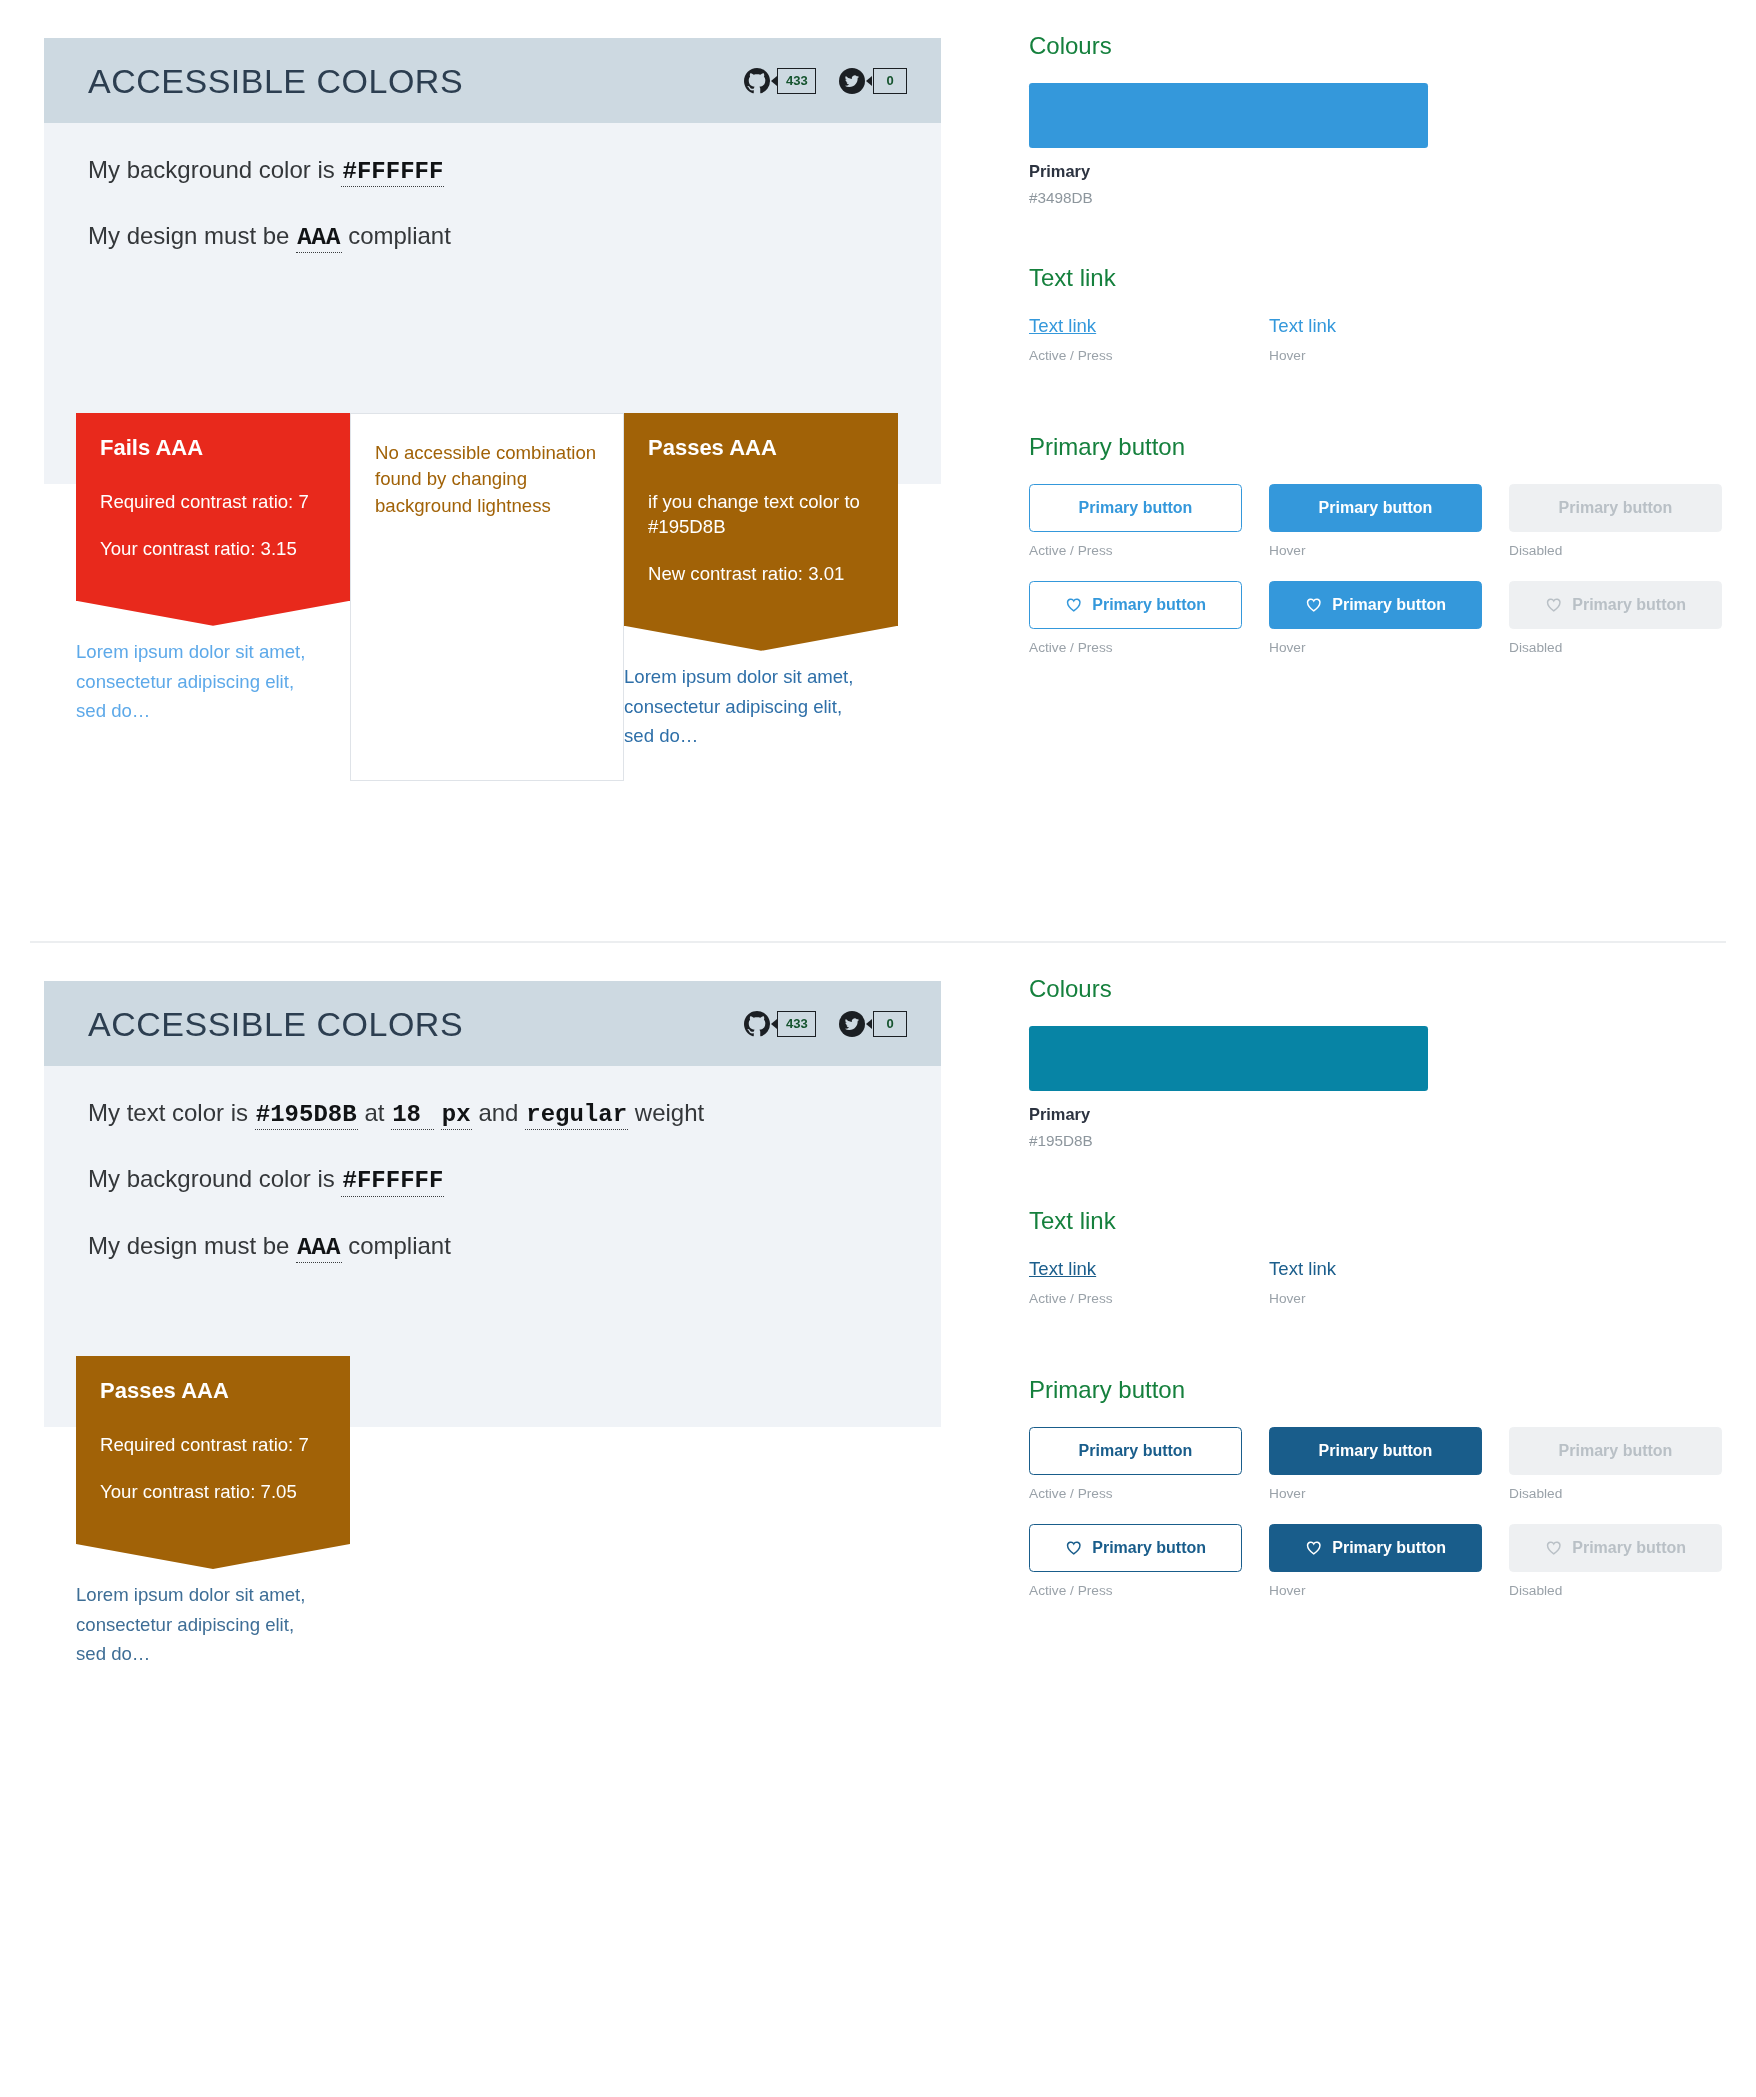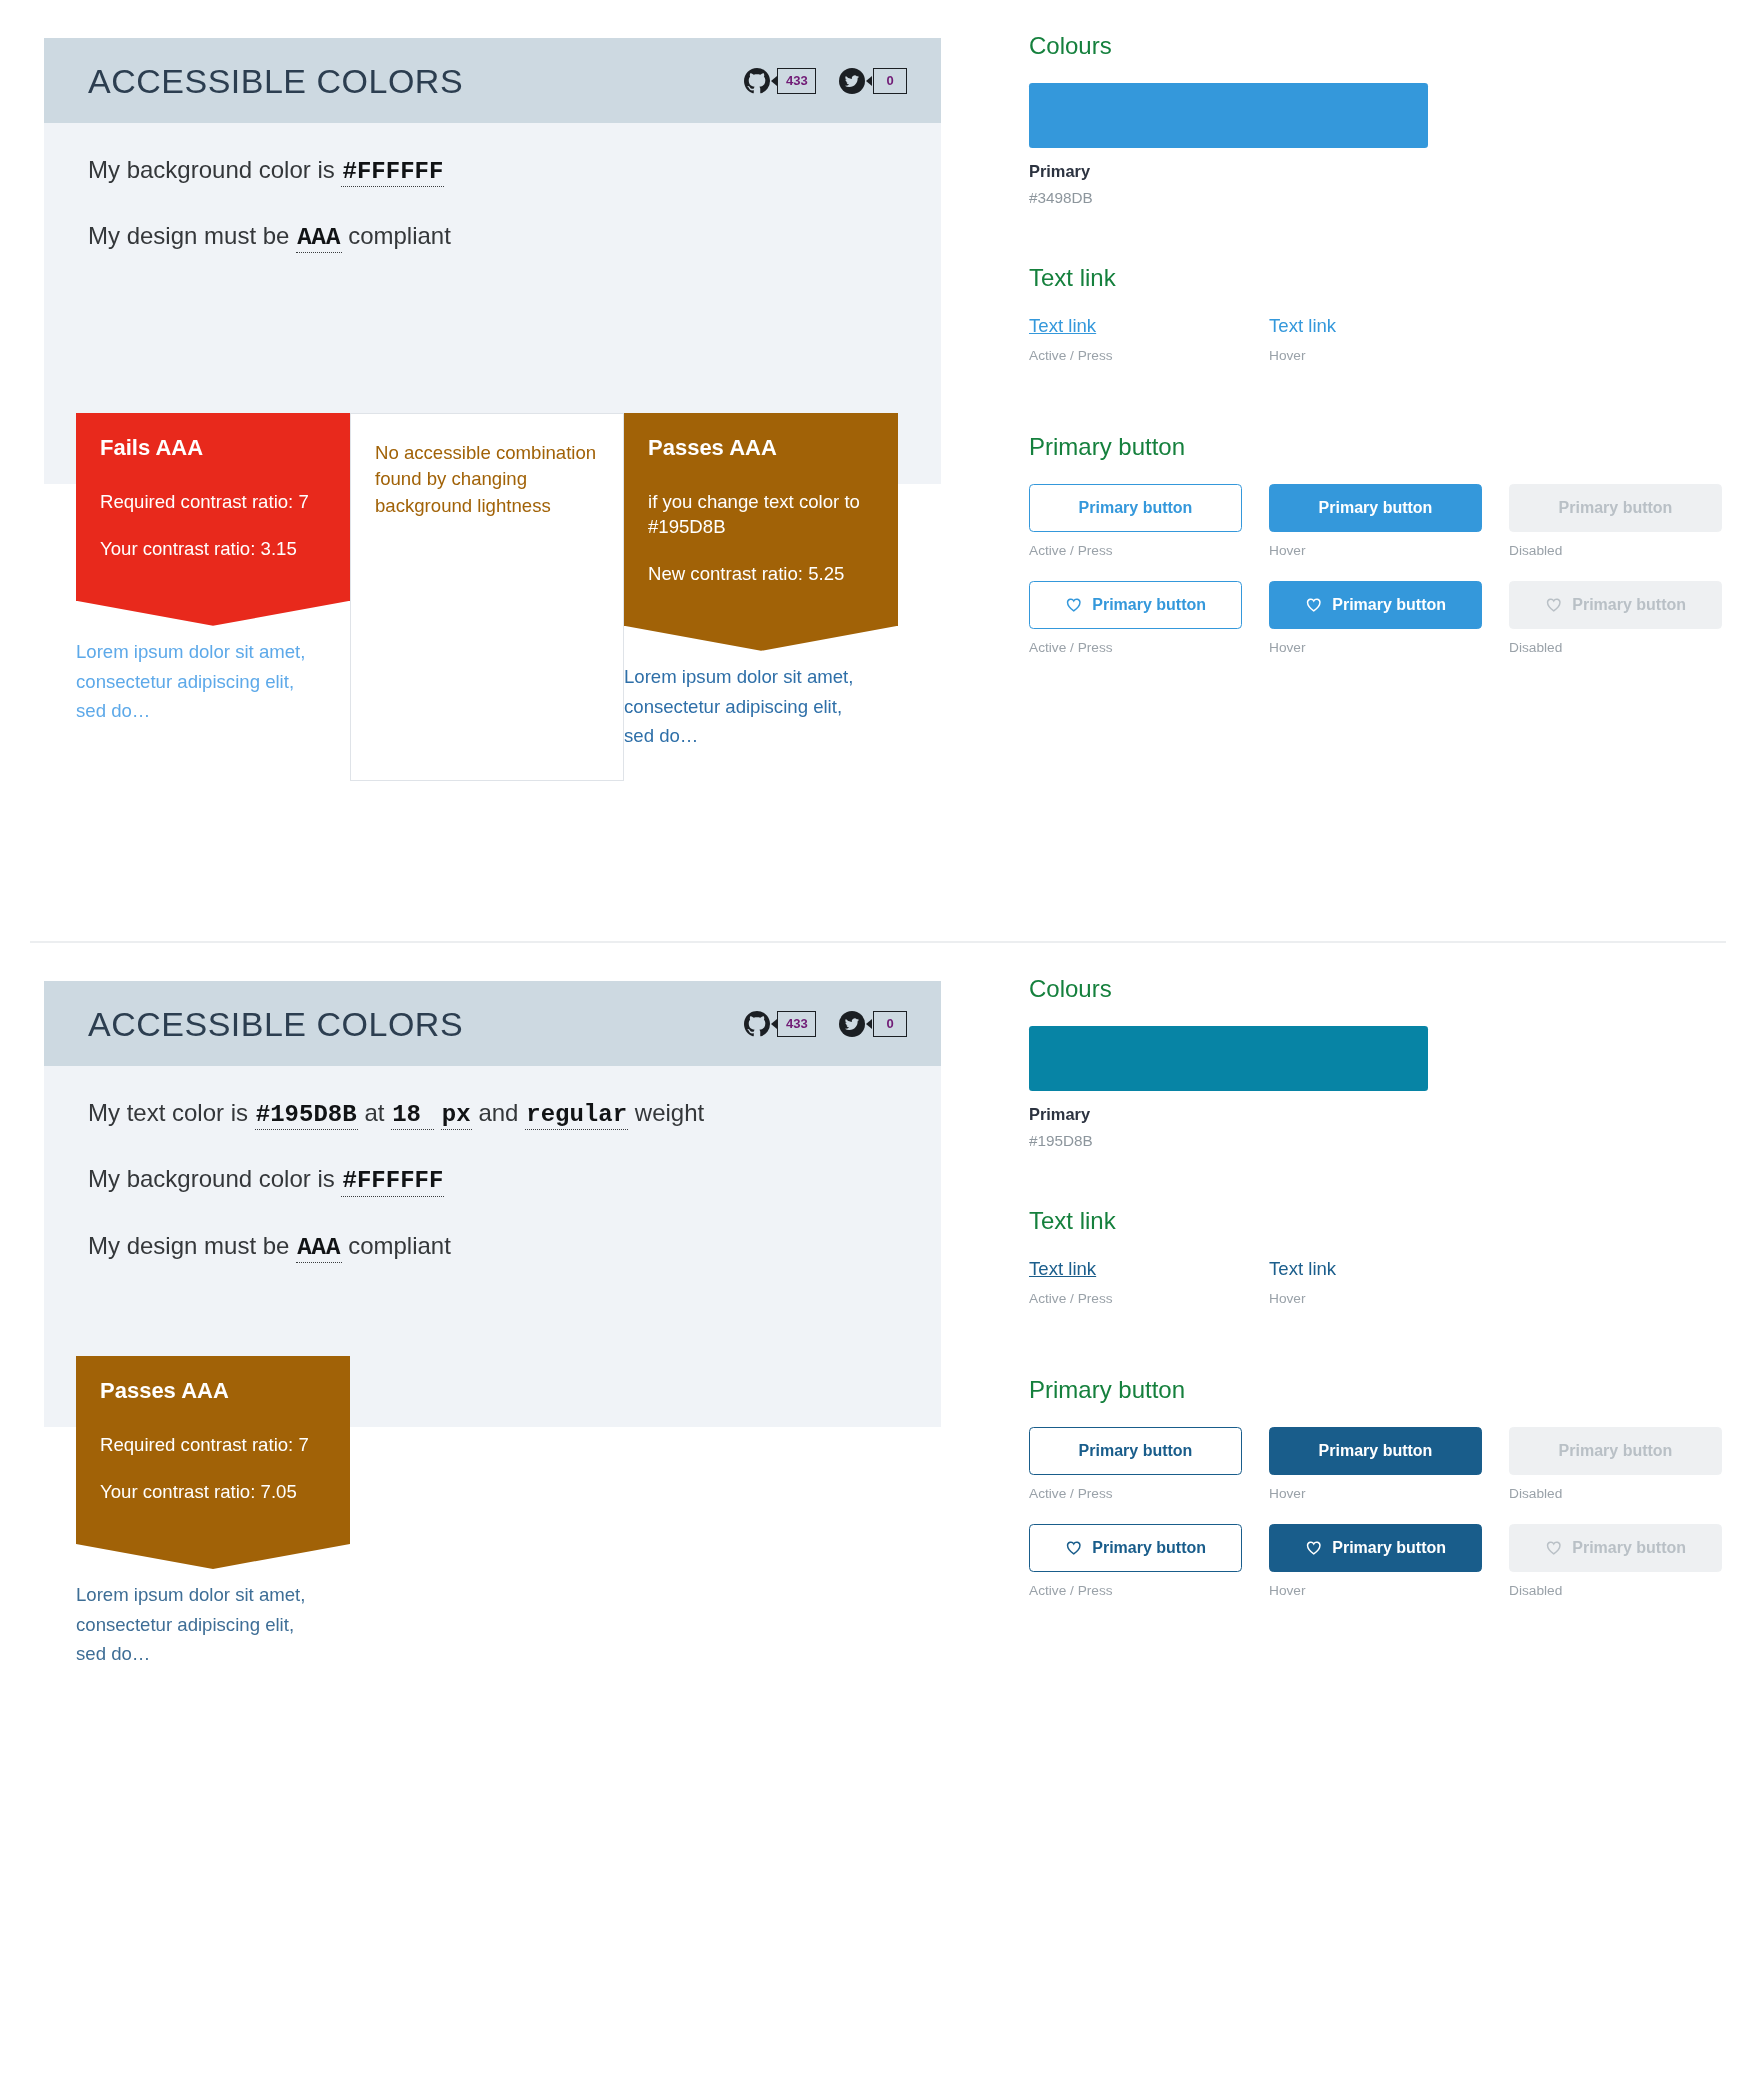--- a/index.html
+++ b/index.html
@@ -65,7 +65,7 @@
     margin-left: 7.7px;
     border: 1.6px solid #1b1f23;
     background: transparent;
-    color: #701a75;
+    color: #14532d;
     font-size: 13px;
     font-weight: 700;
     line-height: 1;

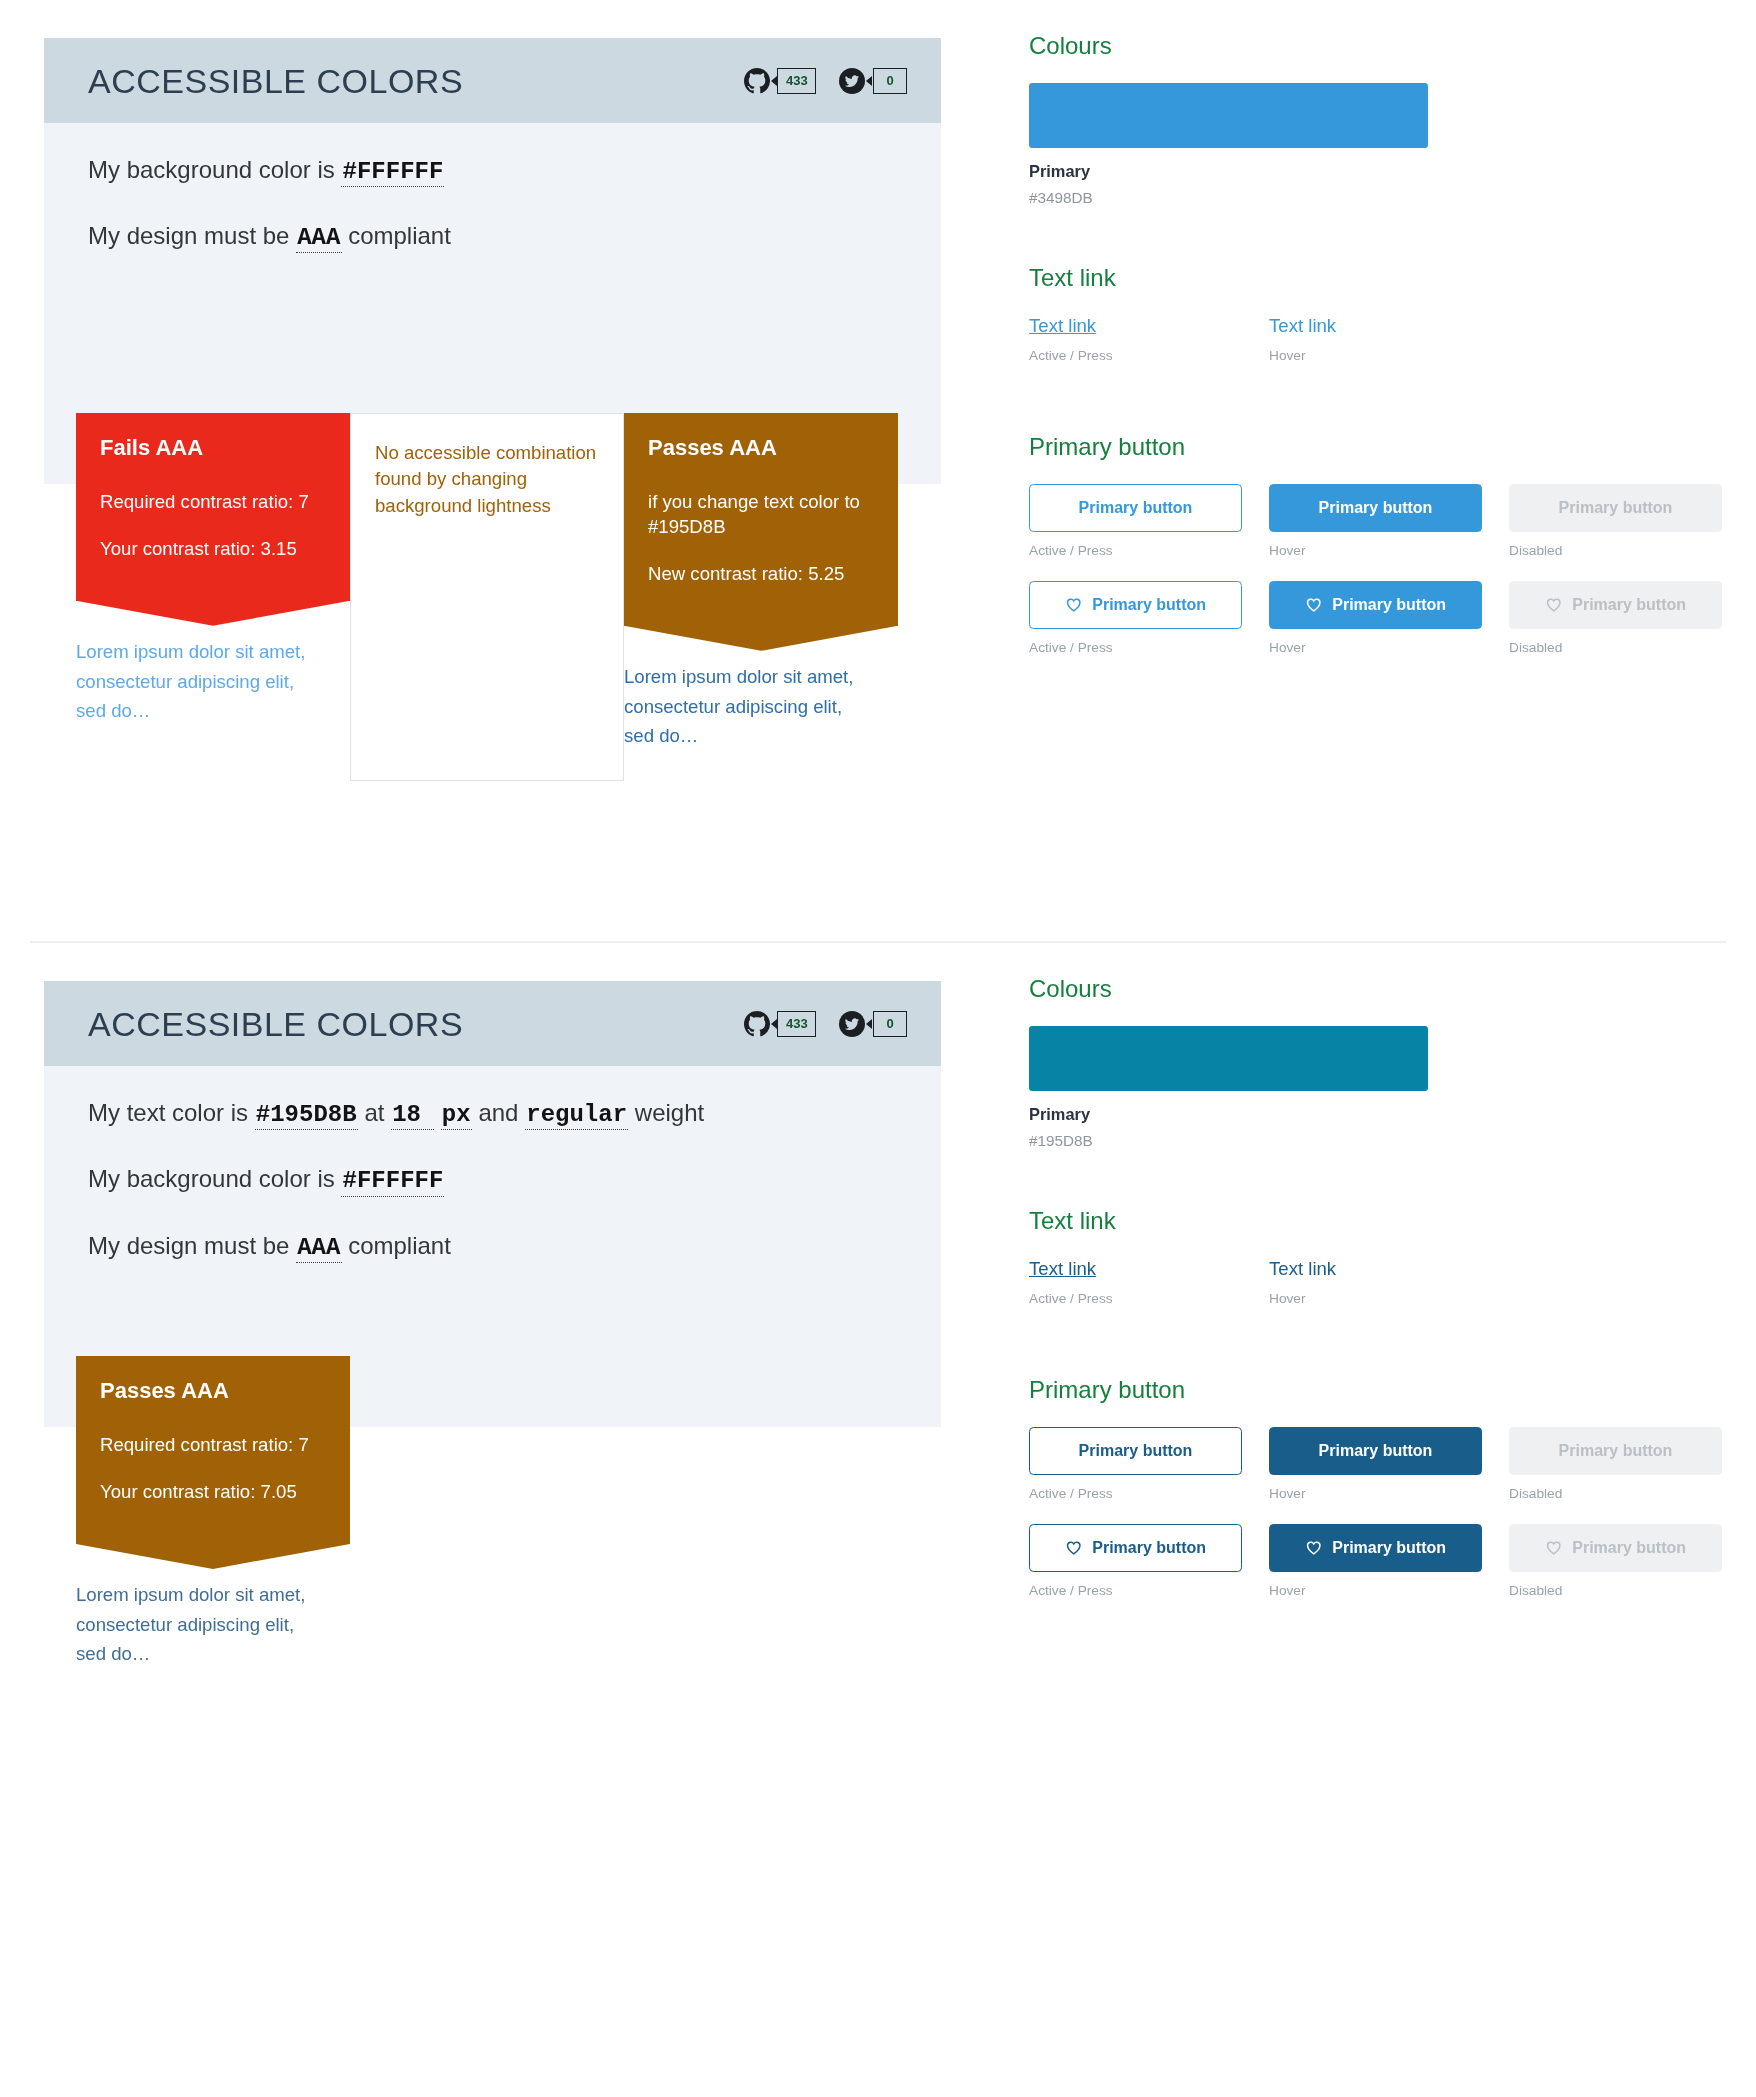--- a/index.html
+++ b/index.html
@@ -302,7 +302,7 @@
           <div class="ribbon ribbon-pass">
             <h3>Passes AAA</h3>
             <p>if you change text color to #195D8B</p>
-            <p>New contrast ratio: 5.25</p>
+            <p>New contrast ratio: 3.01</p>
           </div>
           <div class="sample" id="s0r2-sample" style="color: rgb(46, 111, 168);">Lorem ipsum dolor sit amet, consectetur adipiscing elit, sed do…</div>
         </div>

